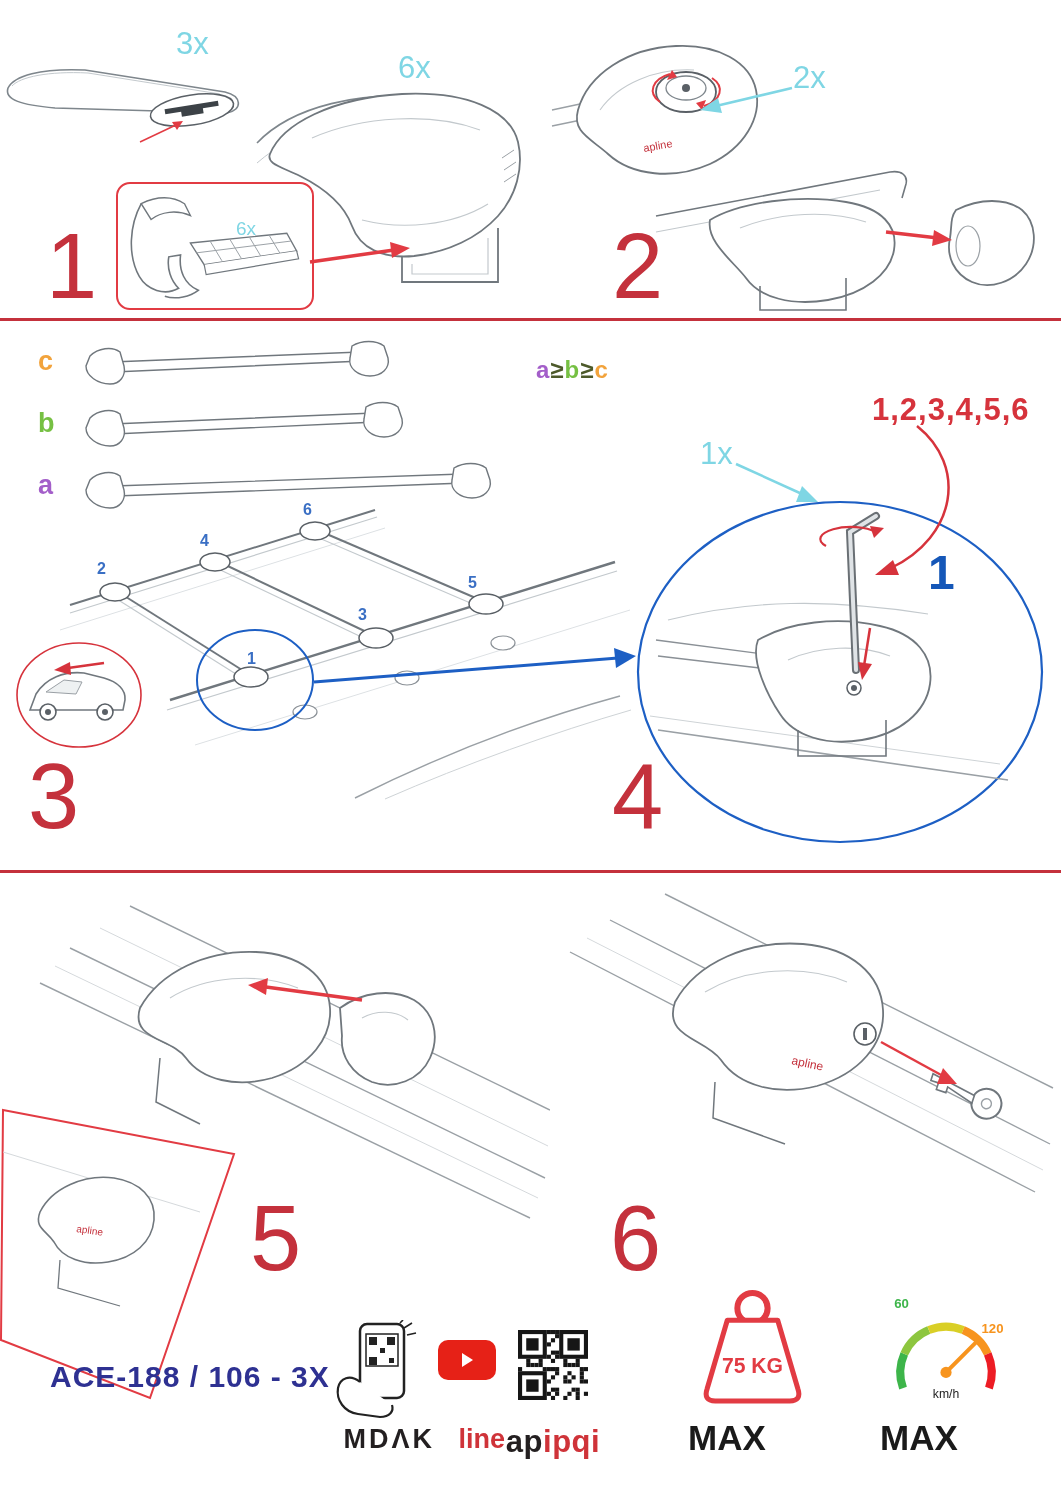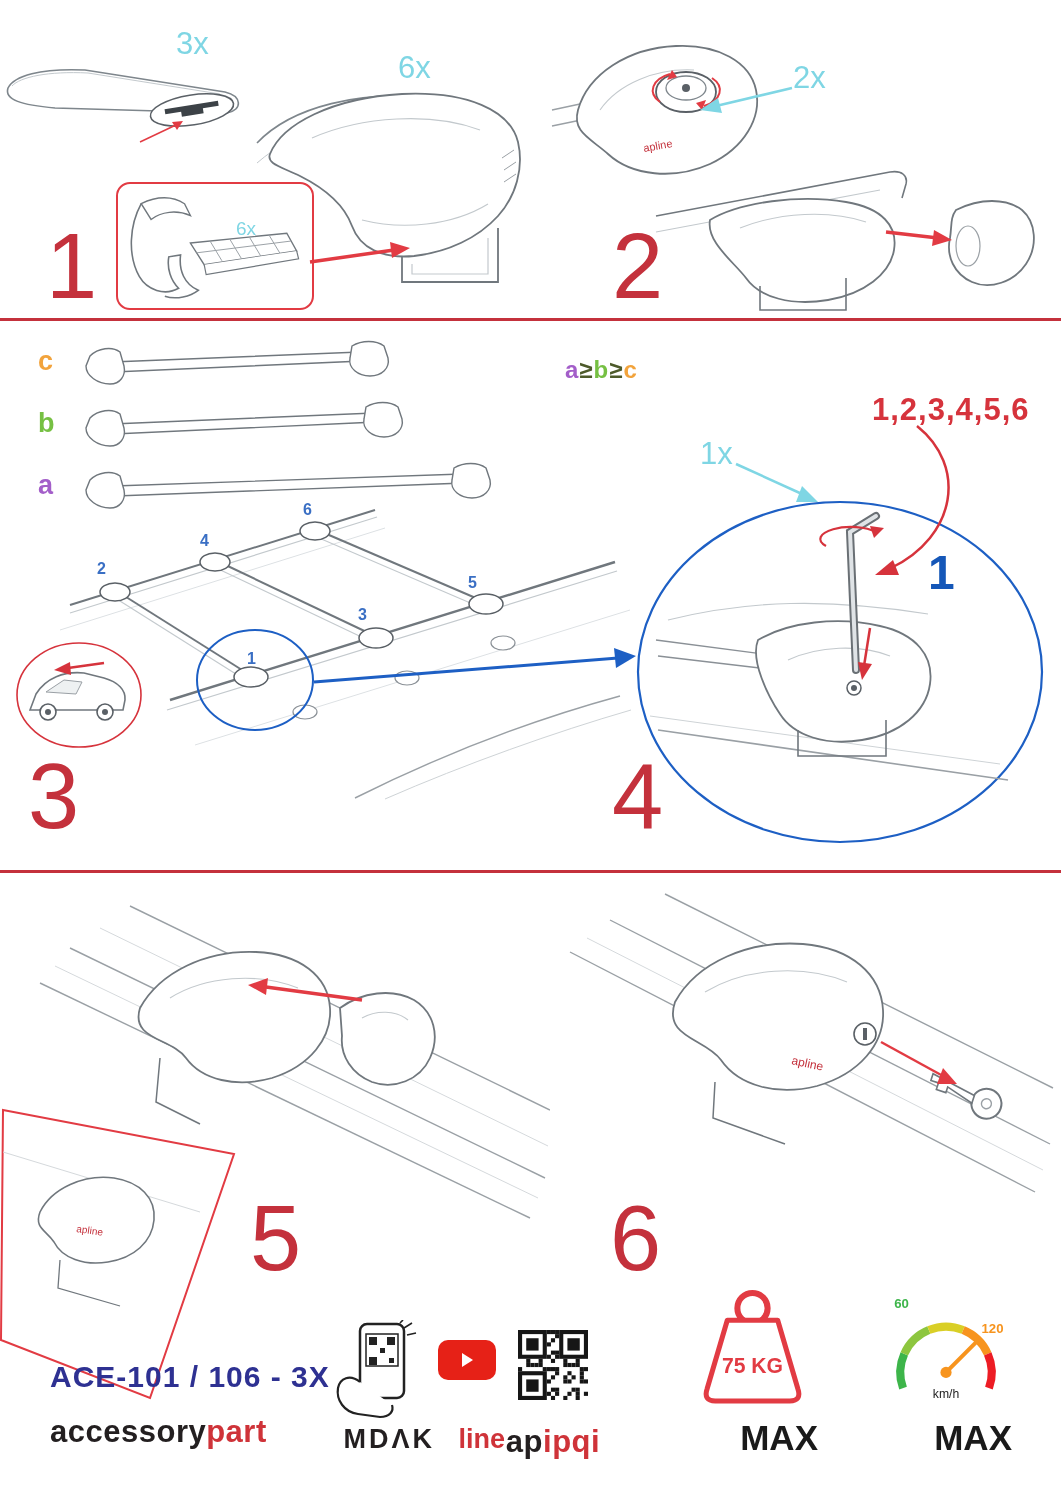--- a/index.html
+++ b/index.html
@@ -158,7 +158,7 @@
     <path d="M378,12 C388,6 402,6 410,12 L414,24 C416,34 408,42 396,42 C384,42 374,34 376,24 Z" fill="#fff" stroke="#70777d" stroke-width="1.4"></path>
   </svg>
 
-  <div class="formula" style="left:565px;top:356px">
+  <div class="formula" style="left:536px;top:356px">
     <span class="lab-a">a</span><span class="op">≥</span><span class="lab-b">b</span><span class="op">≥</span><span class="lab-c">c</span>
   </div>
 

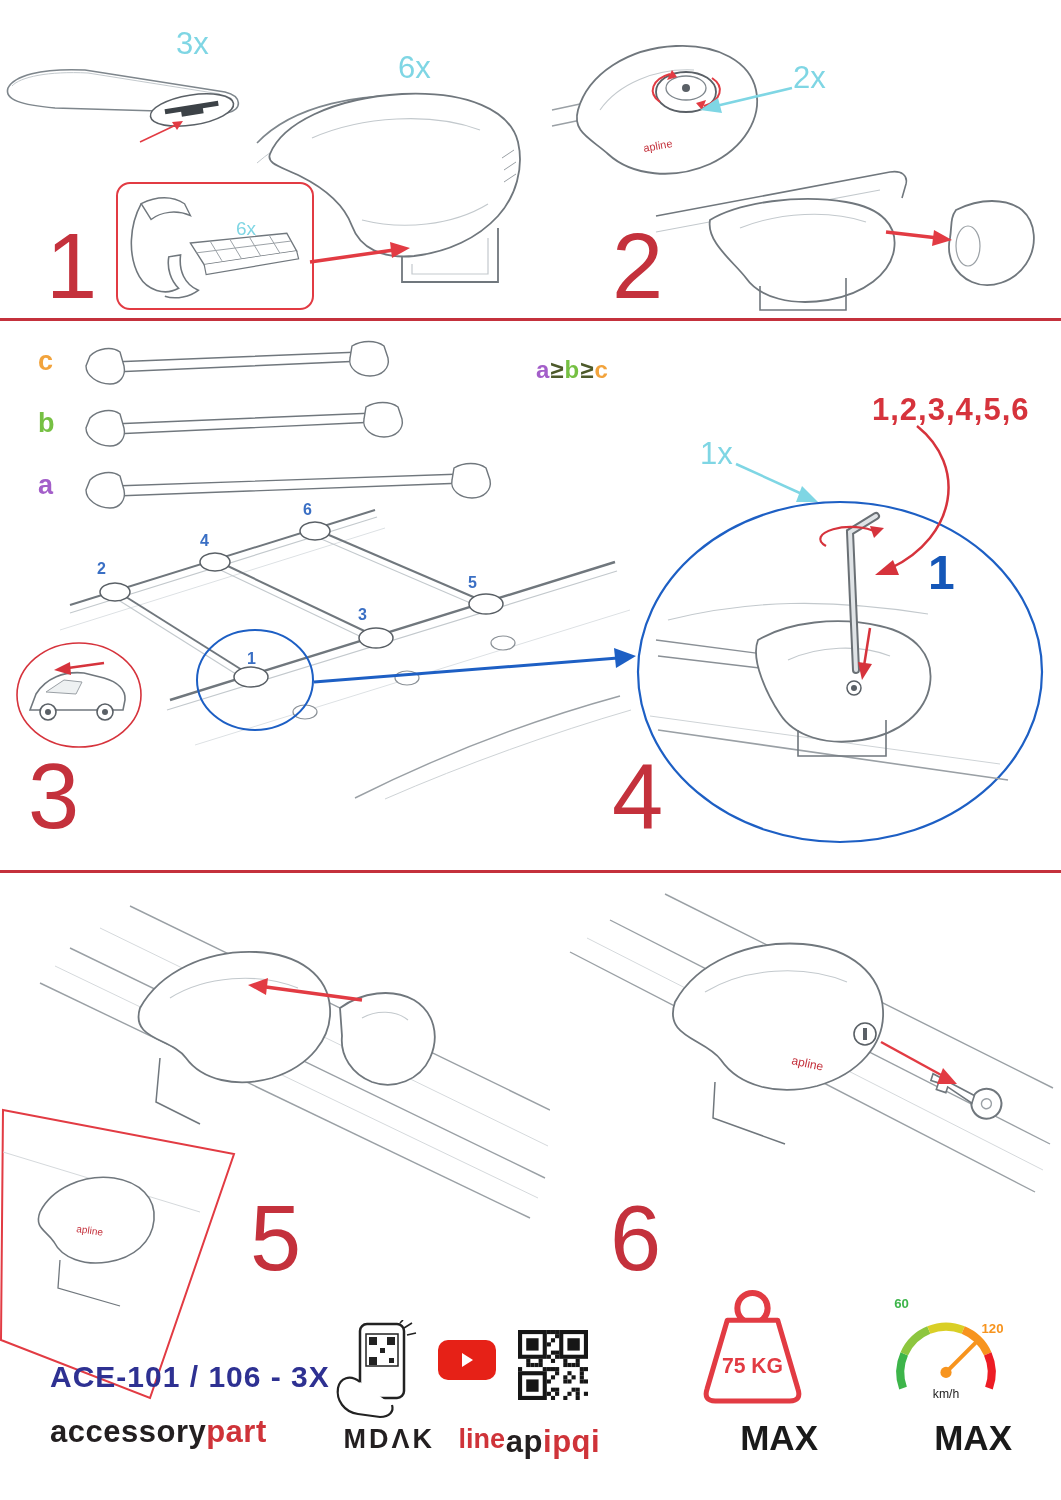--- a/index.html
+++ b/index.html
@@ -330,7 +330,7 @@
 
   <span class="step-num" style="left:610px;top:1192px">6</span>
 
-  <span class="model" style="left:50px;top:1360px">ACE-101 / 106 - 3X</span>
+  <span class="model" style="left:50px;top:1360px">ACE-188 / 106 - 3X</span>
 
   <div class="brandline" style="left:50px;top:1414px">
     <span class="blk">accessory</span><span class="red">part</span>

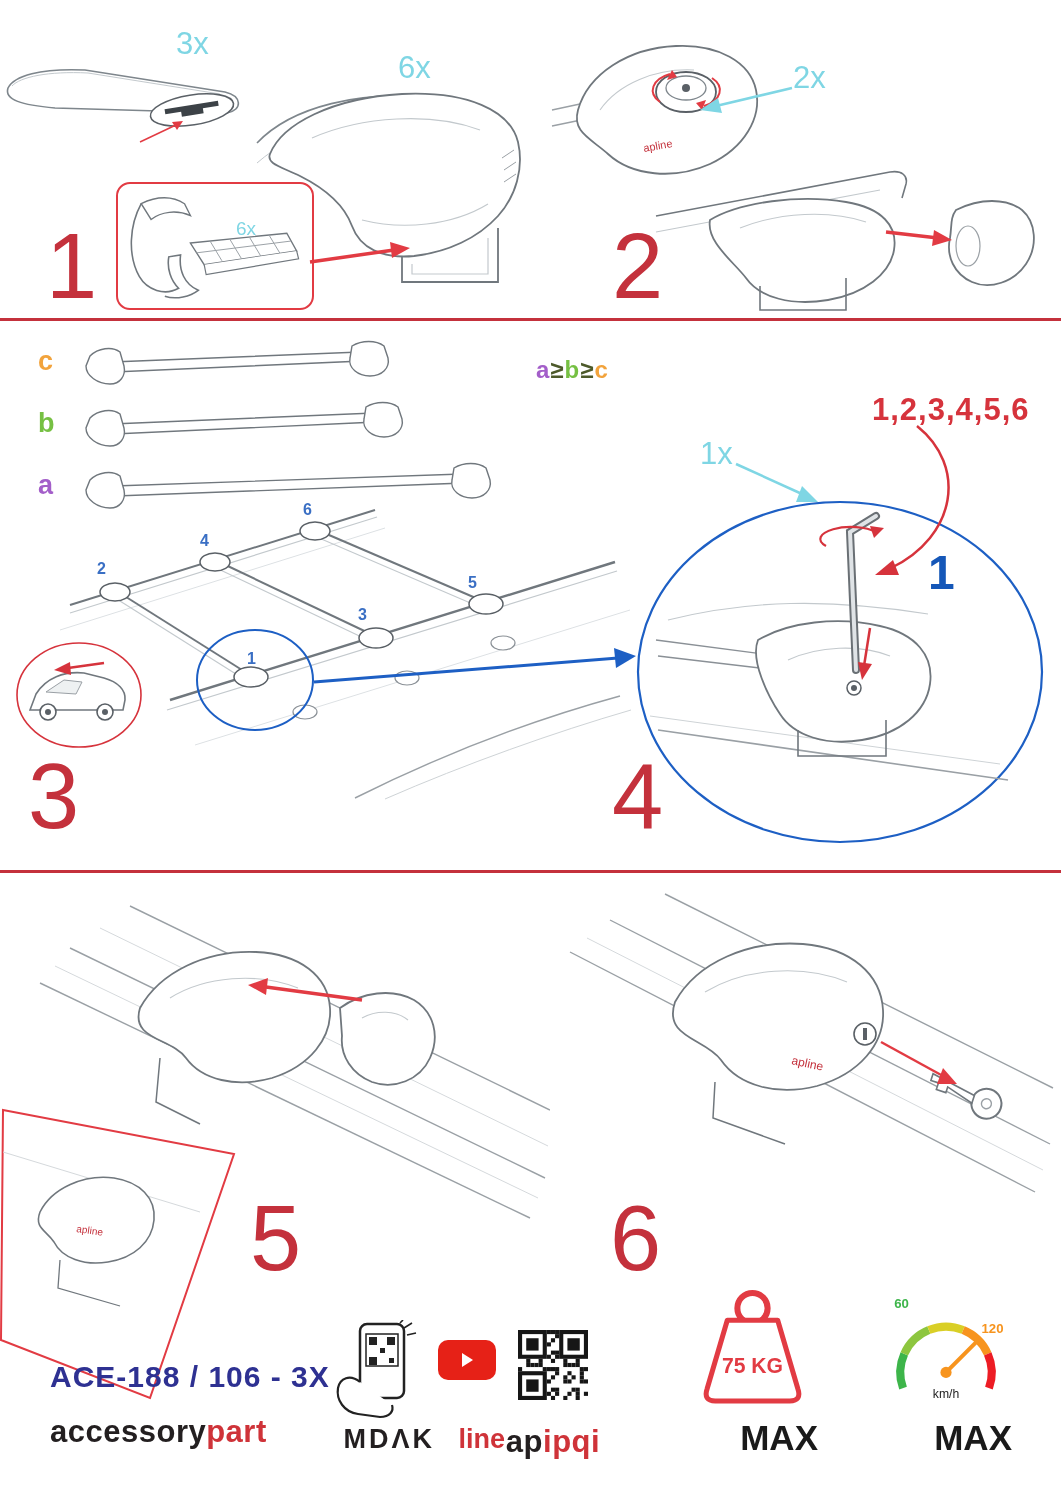--- a/index.html
+++ b/index.html
@@ -332,9 +332,6 @@
 
   <span class="model" style="left:50px;top:1360px">ACE-188 / 106 - 3X</span>
 
-  <div class="brandline" style="left:50px;top:1414px">
-    <span class="blk">accessory</span><span class="red">part</span>
-  </div>
 
   <svg class="abs" style="left:332px;top:1320px" width="88" height="100" viewBox="0 0 88 100">
     <rect x="28" y="4" width="44" height="74" rx="7" fill="#fff" stroke="#222" stroke-width="2.5"></rect>

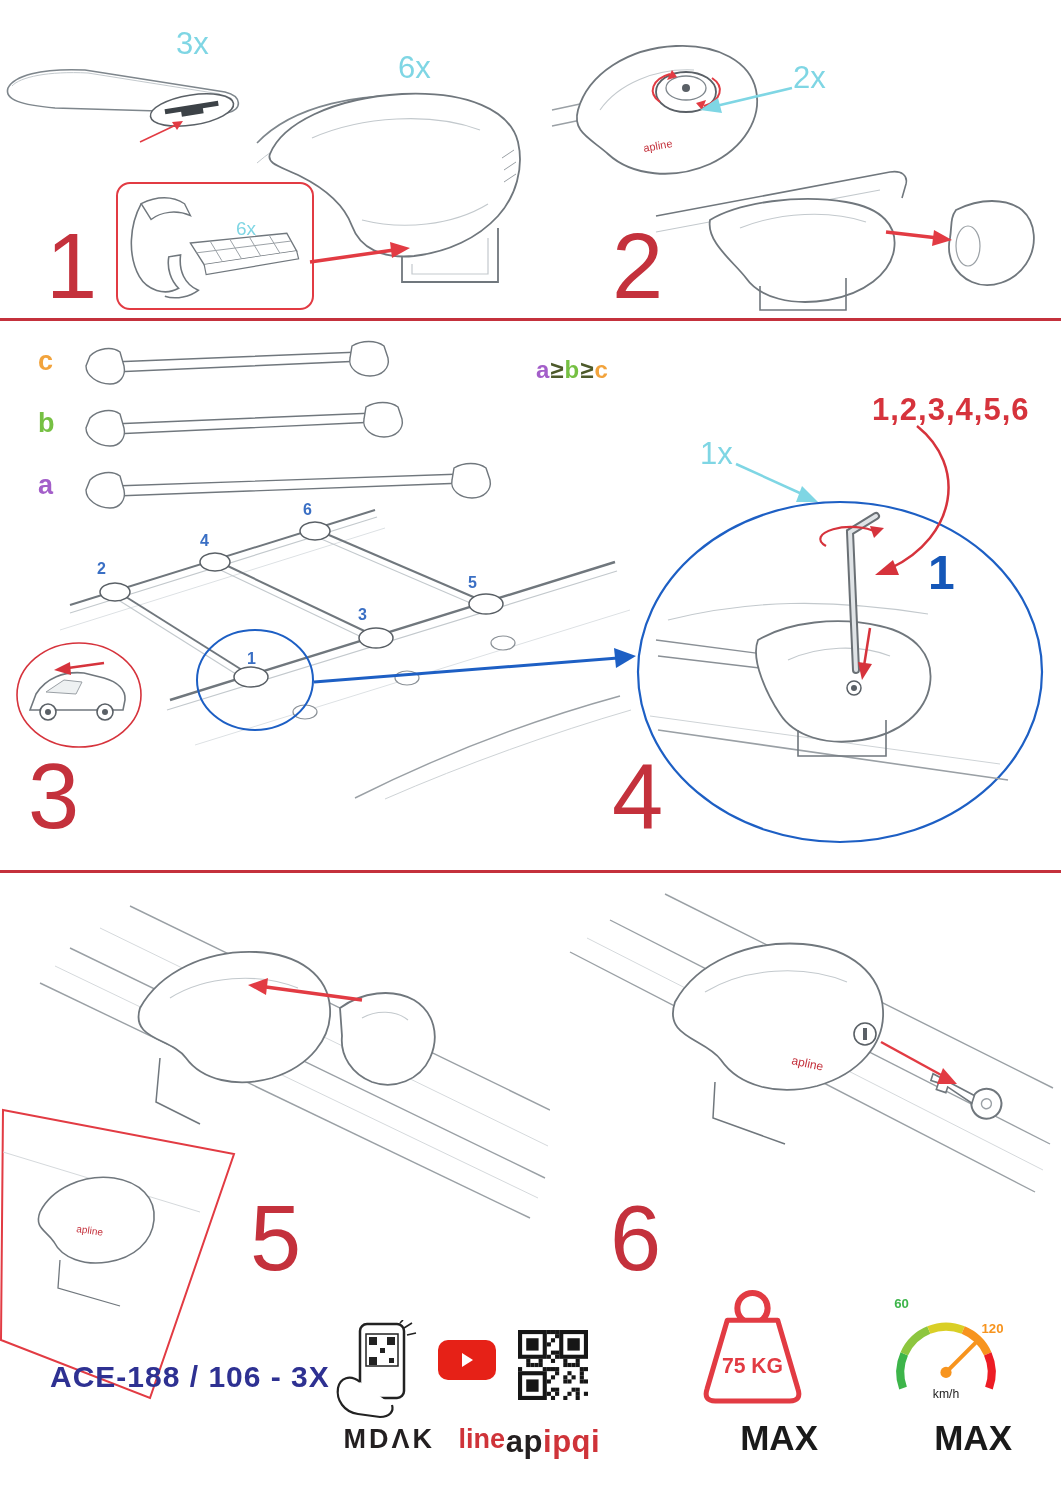--- a/index.html
+++ b/index.html
@@ -25,7 +25,7 @@
   .brandline .blk{color:#231f20}.brandline .red{color:#cf3339}
   .brand-label{position:absolute;text-align:right;font-size:27px;font-weight:700;color:#231f20}
   .brand-label.red{color:#cf3339}
-  .max-label{position:absolute;text-align:right;font-size:35px;font-weight:700;color:#1a1a1a}
+  .max-label{position:absolute;text-align:left;font-size:35px;font-weight:700;color:#1a1a1a}
   .yt{position:absolute;width:58px;height:40px;background:#e62117;border-radius:10px;
       display:flex;align-items:center;justify-content:center}
   svg{display:block}

